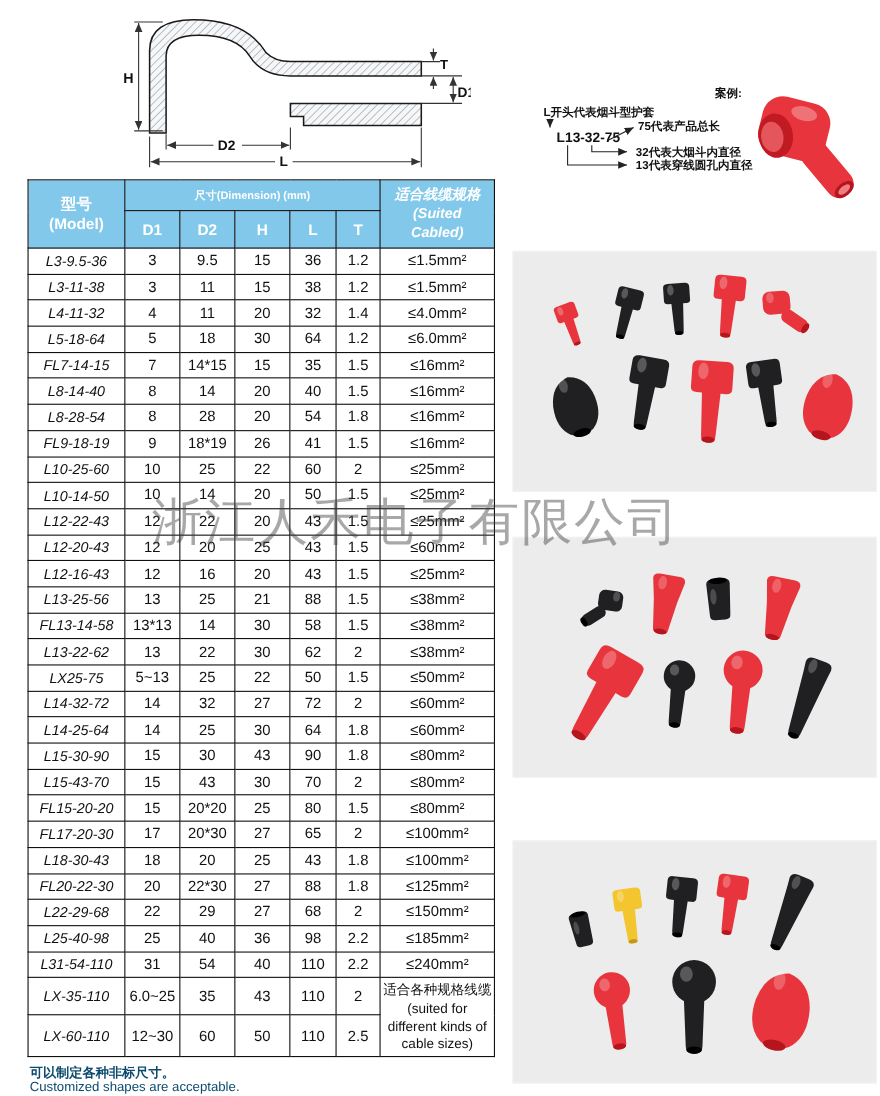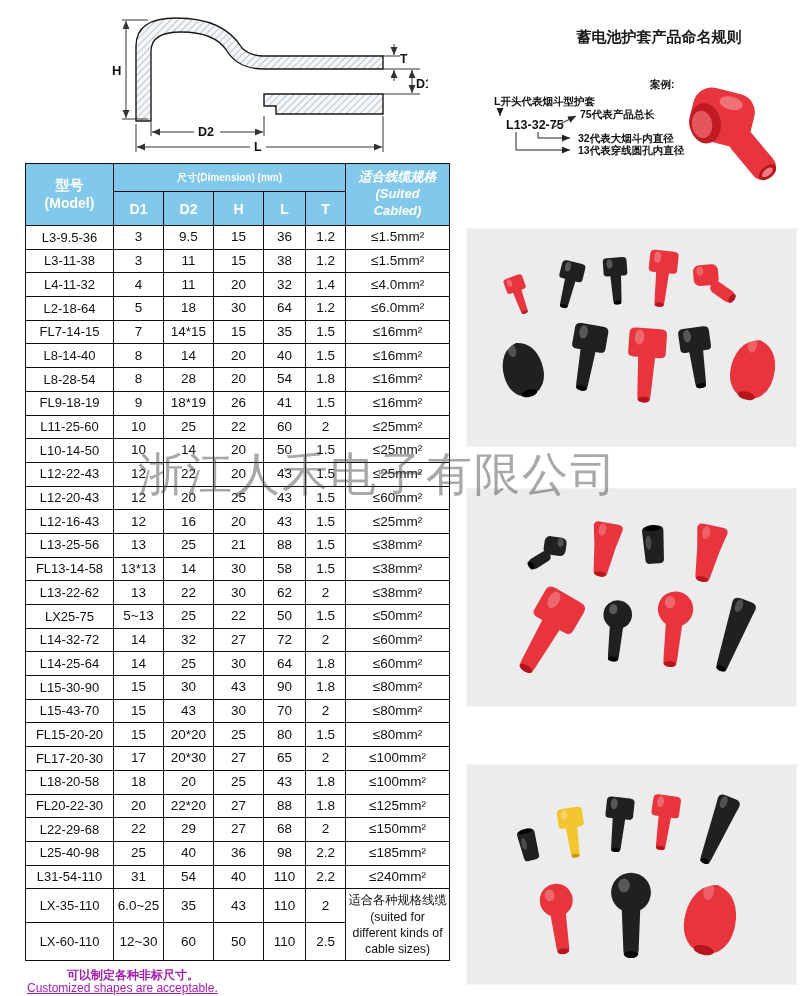--- a/index.html
+++ b/index.html
@@ -96,7 +96,6 @@
 </svg>
 
 <div class="naming">
-  <div class="naming-title">蓄电池护套产品命名规则</div>
   <svg class="naming-svg" viewBox="0 0 348 150" xmlns="http://www.w3.org/2000/svg">
     <defs>
       <marker id="ah2" markerWidth="9" markerHeight="8" refX="8" refY="3.5" orient="auto">

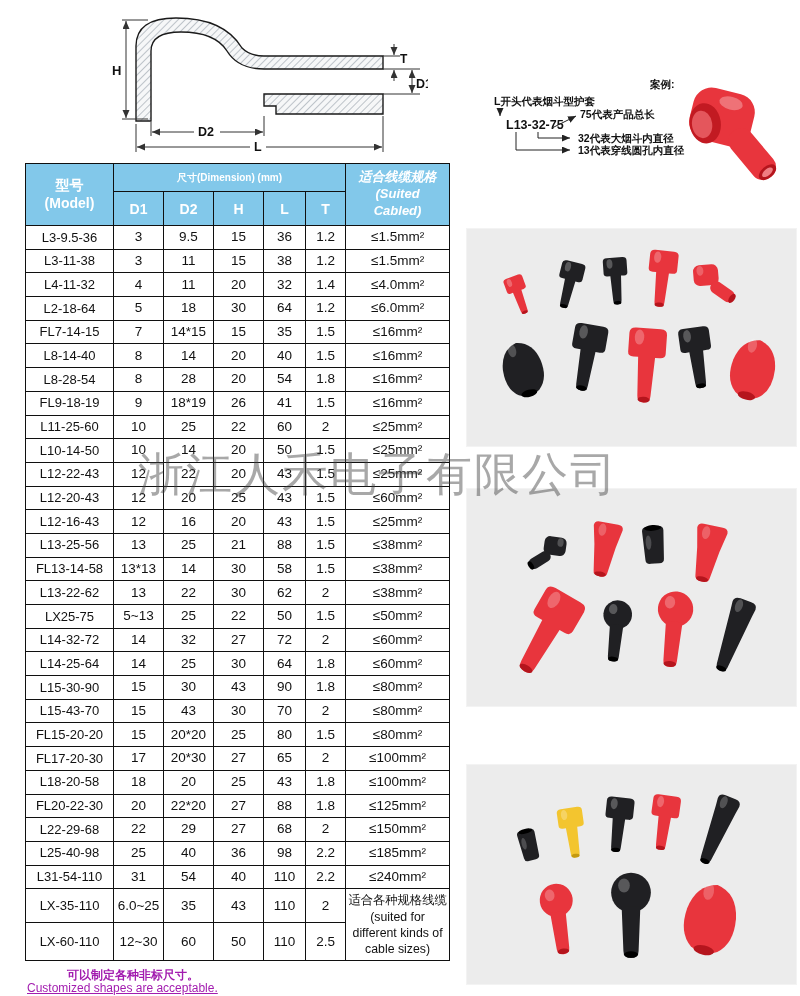--- a/index.html
+++ b/index.html
@@ -28,7 +28,7 @@
   .spec-table tbody tr.tall1{height:34px;}
   .spec-table tbody tr.tall2{height:38px;}
   .spec-table tbody td{font-size:13.5px;line-height:1.05;}
-  .spec-table tbody td:first-child{font-size:13px;}
+  .spec-table tbody td:first-child{font-size:13px;font-style:italic;}
   .spec-table tbody td.merged{font-size:12.3px;line-height:1.32;padding:1px 2px;}
 
   

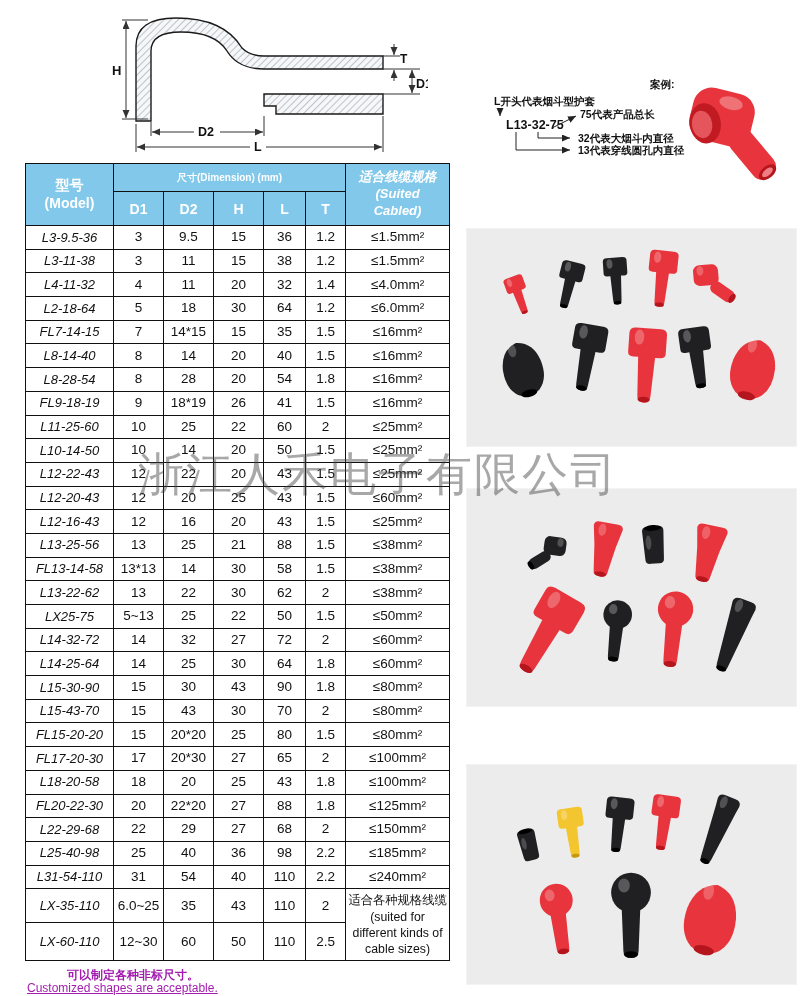--- a/index.html
+++ b/index.html
@@ -189,7 +189,7 @@
         <td>≤4.0mm²</td>
       </tr>
       <tr>
-        <td>L2-18-64</td>
+        <td>L5-18-64</td>
         <td>5</td>
         <td>18</td>
         <td>30</td>

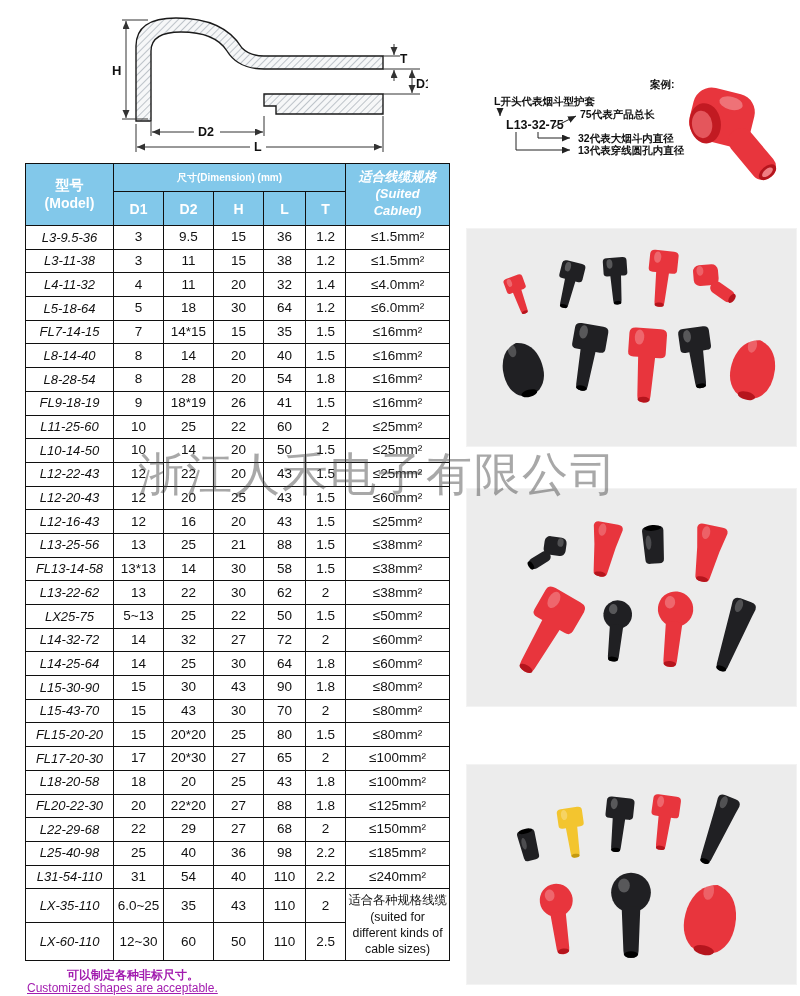--- a/index.html
+++ b/index.html
@@ -234,7 +234,7 @@
         <td>≤16mm²</td>
       </tr>
       <tr>
-        <td>L11-25-60</td>
+        <td>L10-25-60</td>
         <td>10</td>
         <td>25</td>
         <td>22</td>

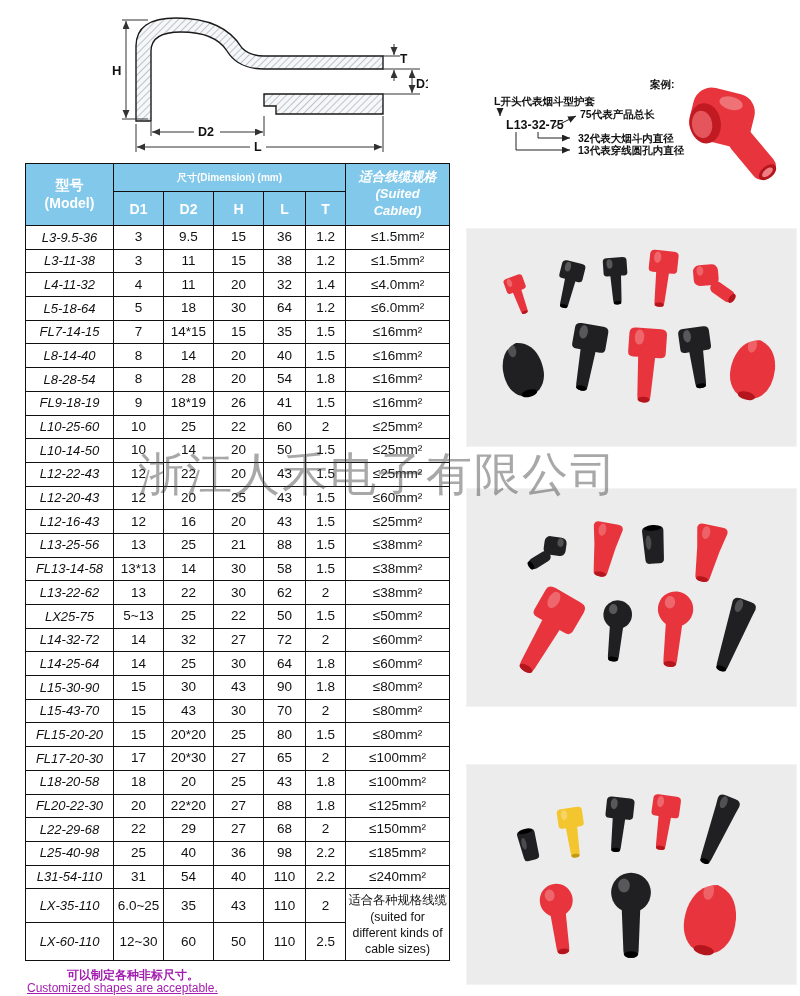--- a/index.html
+++ b/index.html
@@ -369,7 +369,7 @@
         <td>≤100mm²</td>
       </tr>
       <tr>
-        <td>L18-20-58</td>
+        <td>L18-30-43</td>
         <td>18</td>
         <td>20</td>
         <td>25</td>

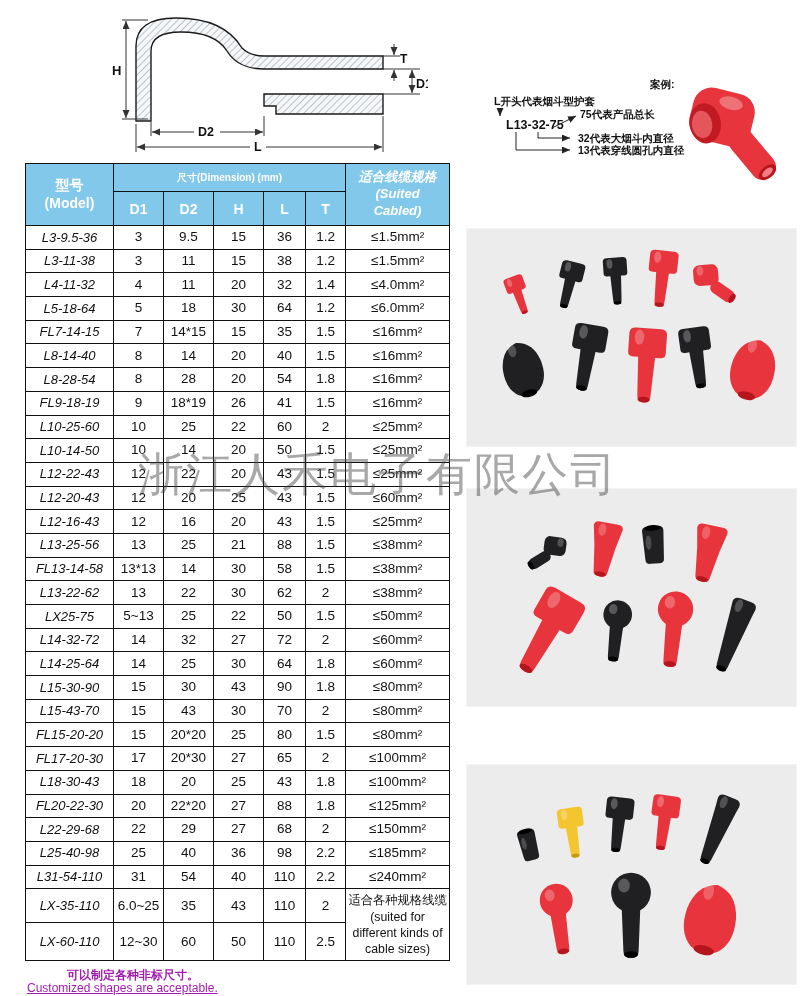--- a/index.html
+++ b/index.html
@@ -380,7 +380,7 @@
       <tr>
         <td>FL20-22-30</td>
         <td>20</td>
-        <td>22*20</td>
+        <td>22*30</td>
         <td>27</td>
         <td>88</td>
         <td>1.8</td>

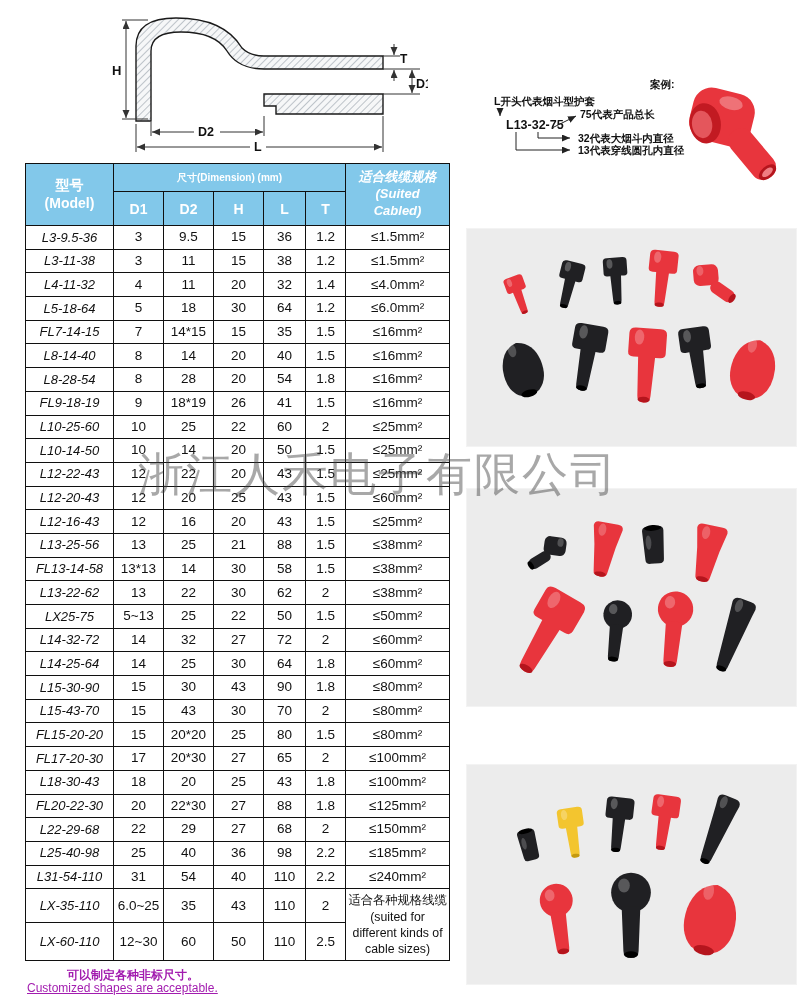--- a/index.html
+++ b/index.html
@@ -45,7 +45,7 @@
   #photo3{top:764px;height:221px;}
 
   
-  .note-zh{position:absolute;left:27px;top:967px;font-size:12px;font-weight:bold;color:#a21caf;margin-left:40px;}
+  .note-zh{position:absolute;left:27px;top:967px;font-size:12px;font-weight:bold;color:#0c4a6e;}
   .note-en{position:absolute;left:27px;top:981px;font-size:12px;color:#a21caf;text-decoration:underline;}
 </style>
 </head>

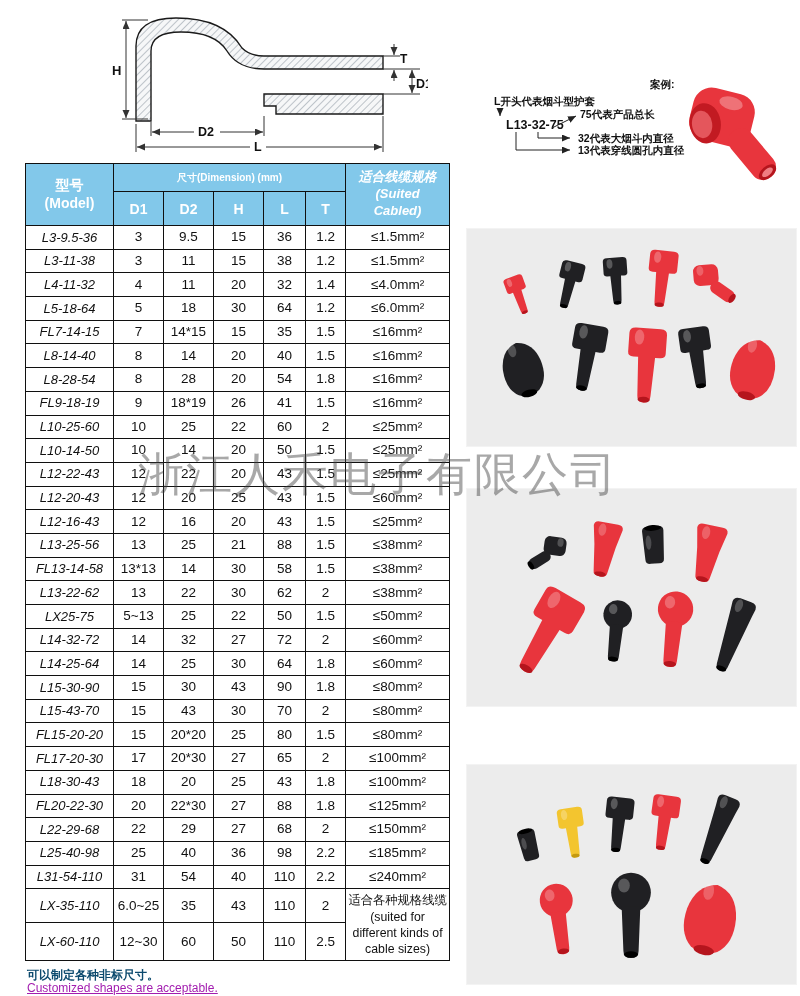--- a/index.html
+++ b/index.html
@@ -46,7 +46,7 @@
 
   
   .note-zh{position:absolute;left:27px;top:967px;font-size:12px;font-weight:bold;color:#0c4a6e;}
-  .note-en{position:absolute;left:27px;top:981px;font-size:12px;color:#a21caf;text-decoration:underline;}
+  .note-en{position:absolute;left:27px;top:981px;font-size:12px;color:#0c4a6e;}
 </style>
 </head>
 <body>

